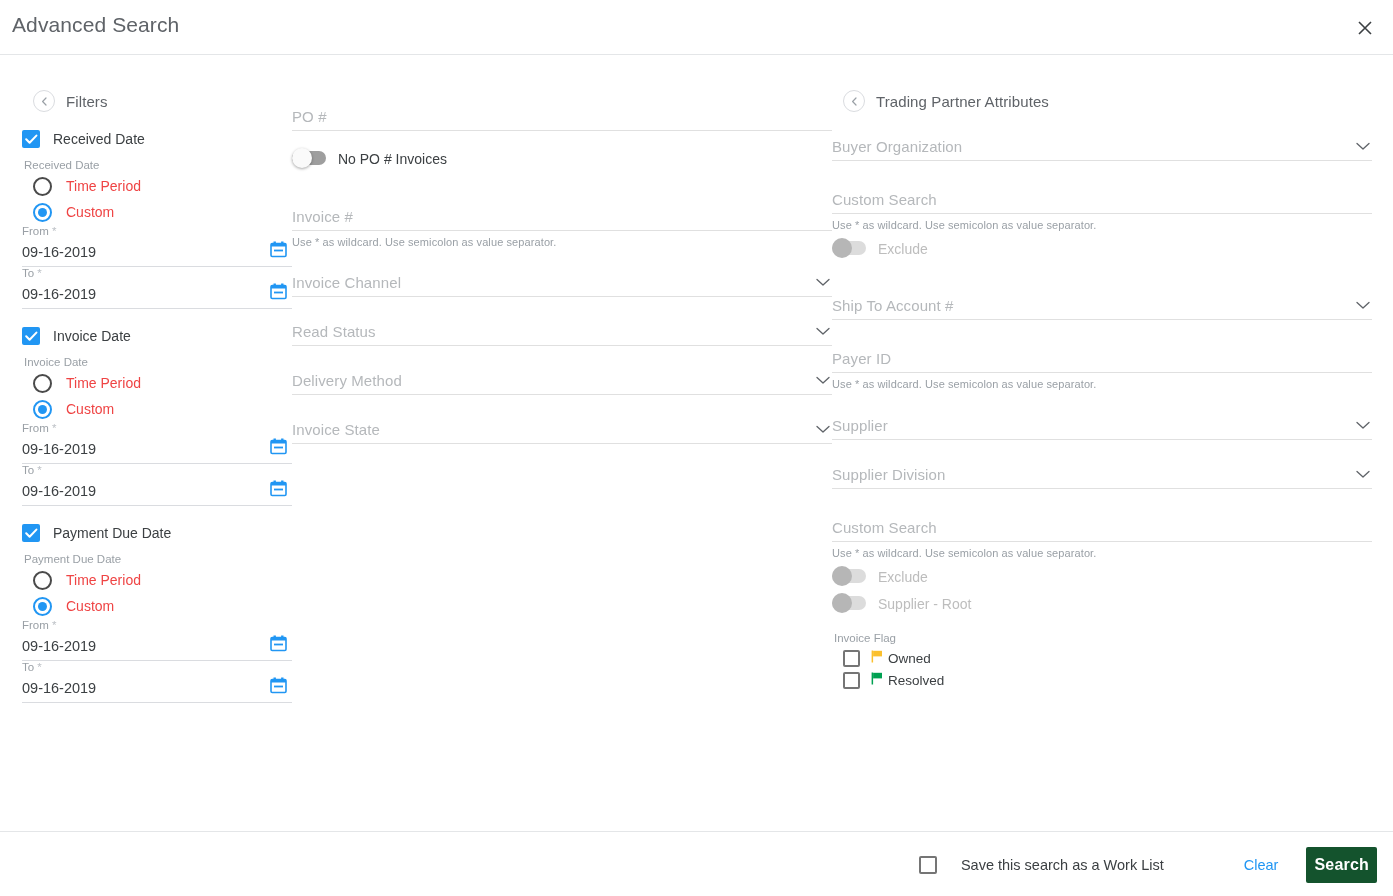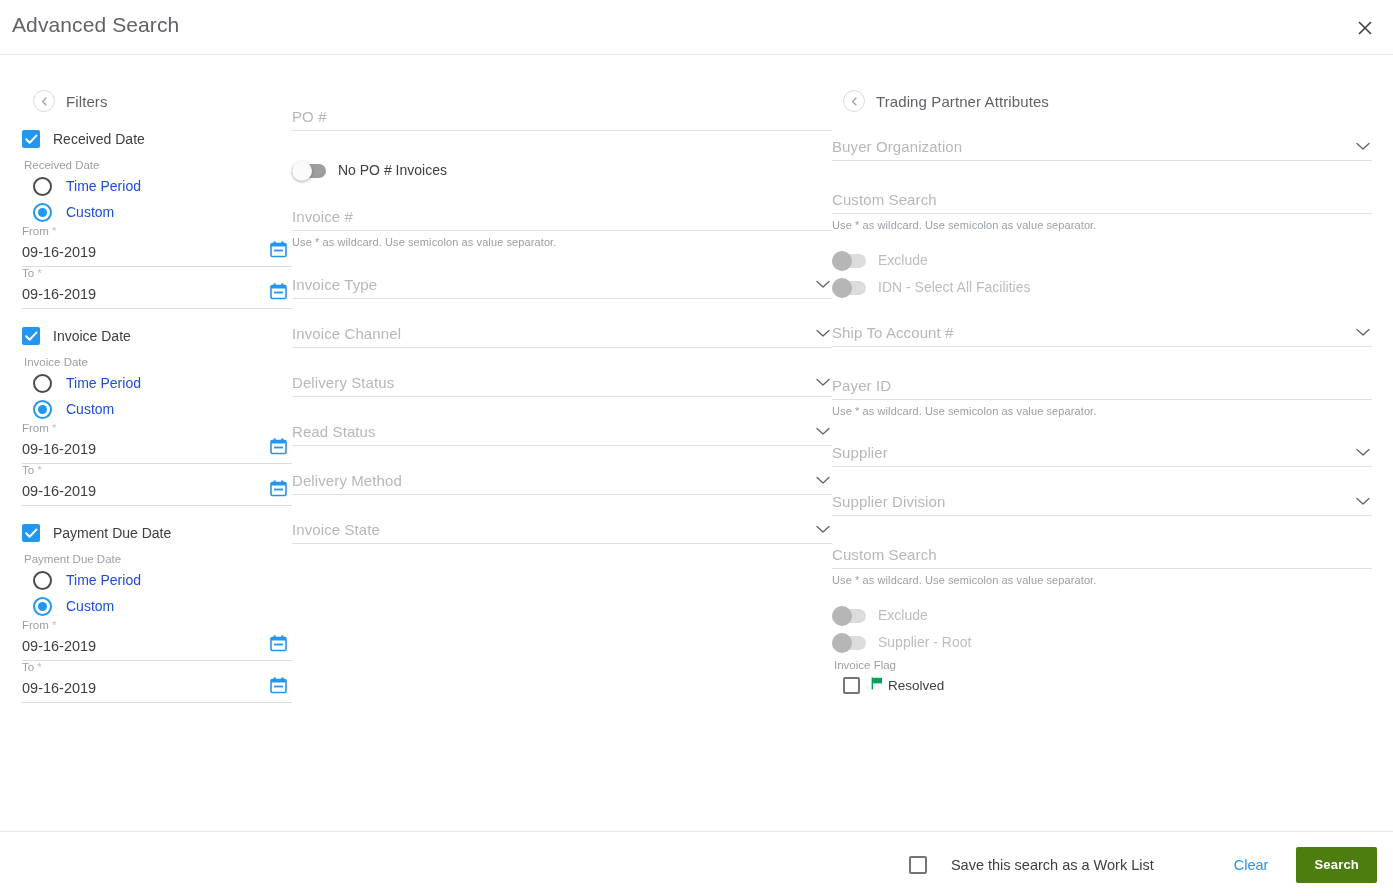--- a/index.html
+++ b/index.html
@@ -90,7 +90,7 @@
   .hint { font-size: 11px; color: #9aa0a6; margin-top: 5px; letter-spacing: .1px; }
 
   
-  .tg-row { display: flex; align-items: flex-end; gap: 12px; height: 27px; }
+  .tg-row { display: flex; align-items: flex-start; gap: 12px; height: 27px; }
   .tg { position: relative; width: 34px; height: 14px; border-radius: 7px; flex: none; cursor: pointer; }
   .tg .track { position: absolute; left: 0; top: 0; width: 34px; height: 14px; border-radius: 7px; }
   .tg .knob  { position: absolute; left: 0; top: -3px; width: 20px; height: 20px; border-radius: 50%; }

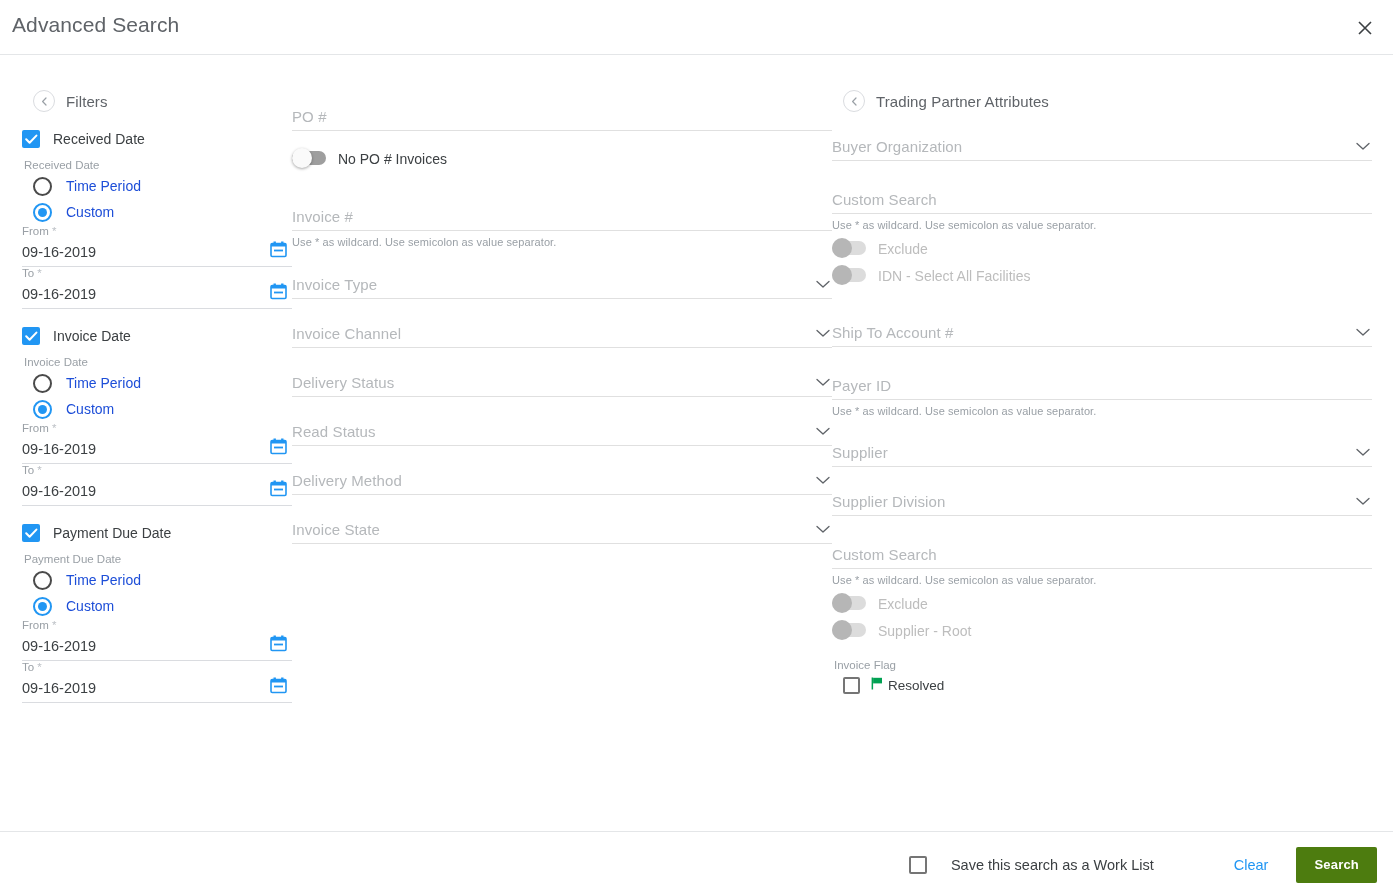--- a/index.html
+++ b/index.html
@@ -69,7 +69,7 @@
   .radio.off { border: 2px solid #4a4a4a; }
   .radio.on  { border: 2px solid #2196f3; }
   .radio.on::after { content: ""; width: 9px; height: 9px; border-radius: 50%; background: #2196f3; }
-  .radio-row .r-label { font-size: 14px; color: #1d4ed8; }
+  .radio-row .r-label { font-size: 14px; color: #ef4444; }
 
   
   .field { position: relative; }

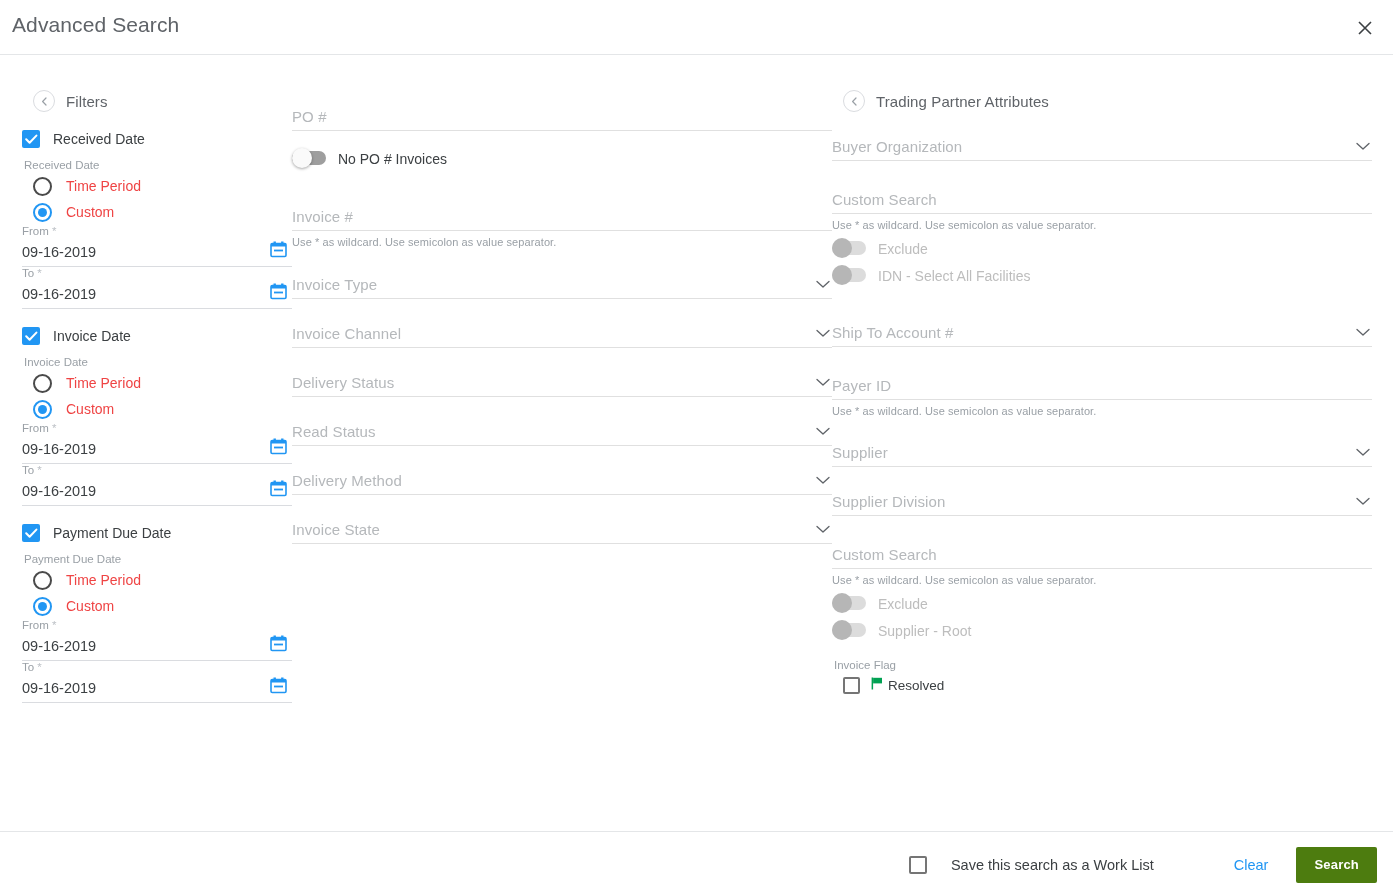--- a/index.html
+++ b/index.html
@@ -313,14 +313,6 @@
   </div>
 
   <div id="invoice-selects">
-      <div style="margin-top: 20px;">
-        <div class="uf">
-          <span class="ph">Invoice Type</span>
-          <span class="chev"><svg width="14" height="9" viewBox="0 0 14 9">
-              <path d="M1 1.5 L7 7 L13 1.5" stroke="#5f6368" stroke-width="1.3" fill="none" stroke-linecap="round" stroke-linejoin="round"></path>
-            </svg></span>
-        </div>
-      </div>
       <div style="margin-top: 18px;">
         <div class="uf">
           <span class="ph">Invoice Channel</span>

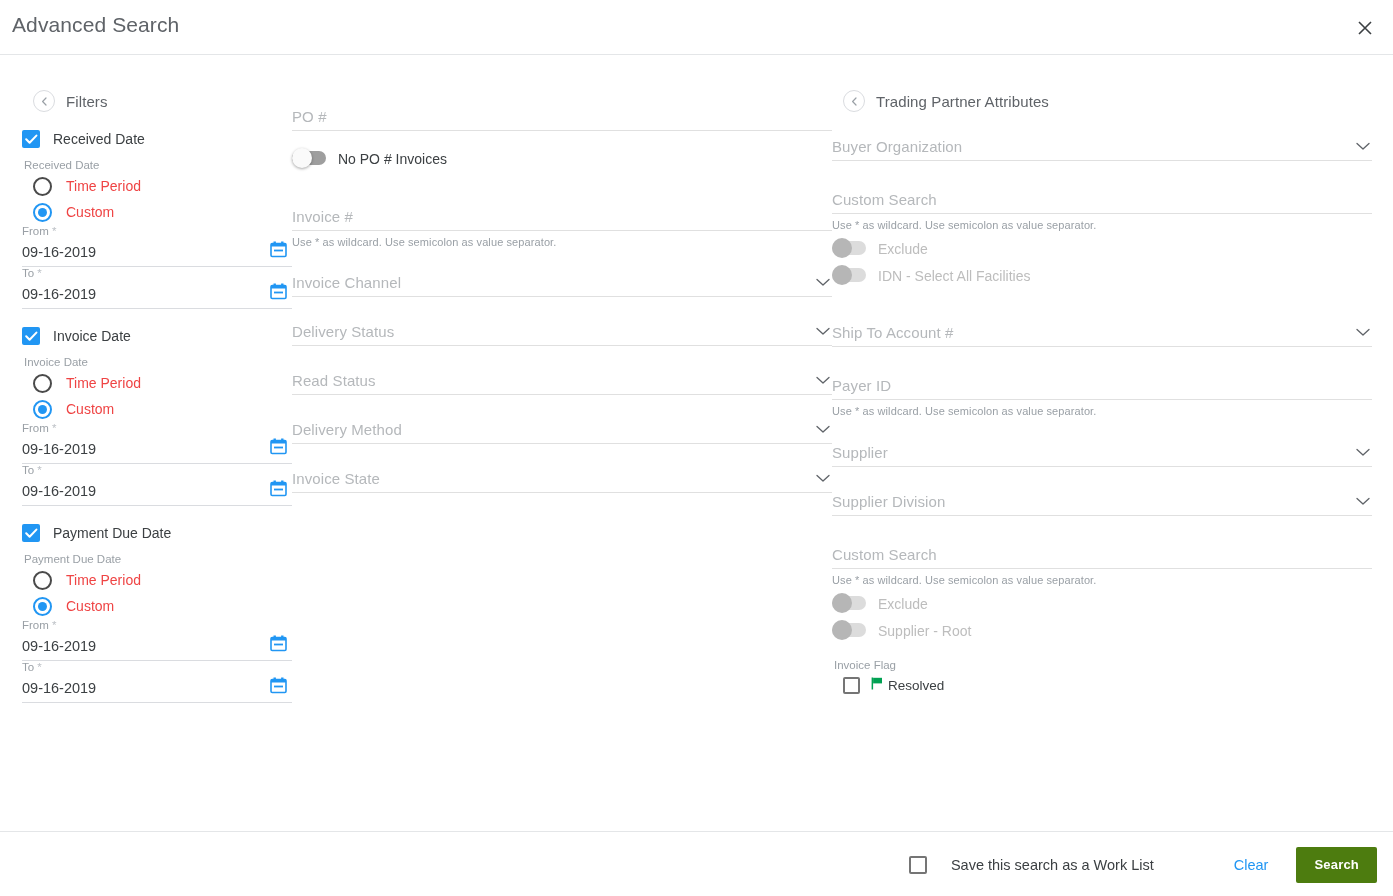--- a/index.html
+++ b/index.html
@@ -392,13 +392,6 @@
         </span>
         <span class="tg-label">Exclude</span>
       </div>
-      <div class="tg-row disabled">
-        <span class="tg disabled">
-          <span class="track"></span>
-          <span class="knob"></span>
-        </span>
-        <span class="tg-label">IDN - Select All Facilities</span>
-      </div>
     </div>
 
   <div style="margin-top:21px">

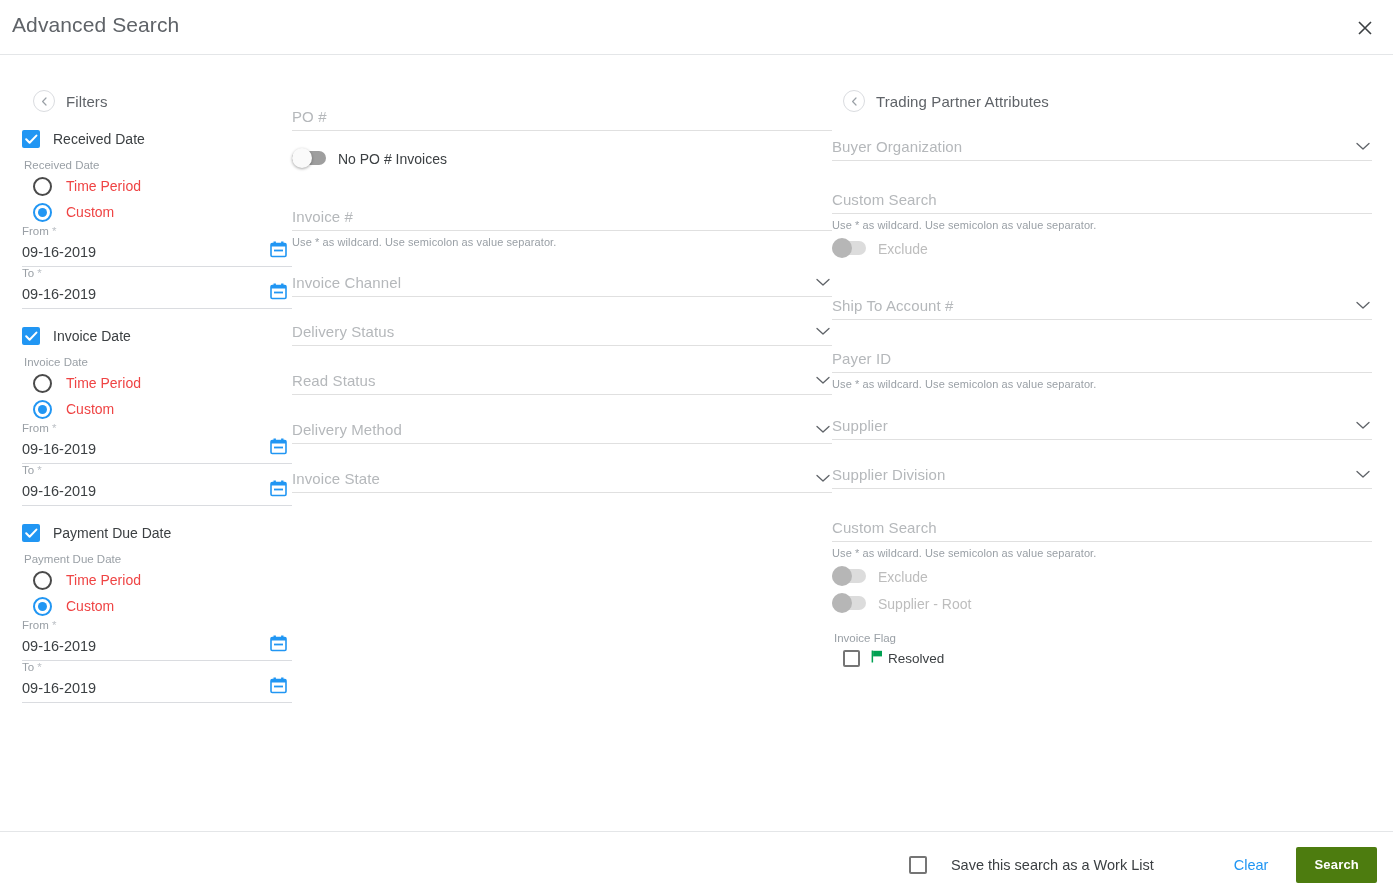--- a/index.html
+++ b/index.html
@@ -323,14 +323,6 @@
       </div>
       <div style="margin-top: 18px;">
         <div class="uf">
-          <span class="ph">Delivery Status</span>
-          <span class="chev"><svg width="14" height="9" viewBox="0 0 14 9">
-              <path d="M1 1.5 L7 7 L13 1.5" stroke="#5f6368" stroke-width="1.3" fill="none" stroke-linecap="round" stroke-linejoin="round"></path>
-            </svg></span>
-        </div>
-      </div>
-      <div style="margin-top: 18px;">
-        <div class="uf">
           <span class="ph">Read Status</span>
           <span class="chev"><svg width="14" height="9" viewBox="0 0 14 9">
               <path d="M1 1.5 L7 7 L13 1.5" stroke="#5f6368" stroke-width="1.3" fill="none" stroke-linecap="round" stroke-linejoin="round"></path>

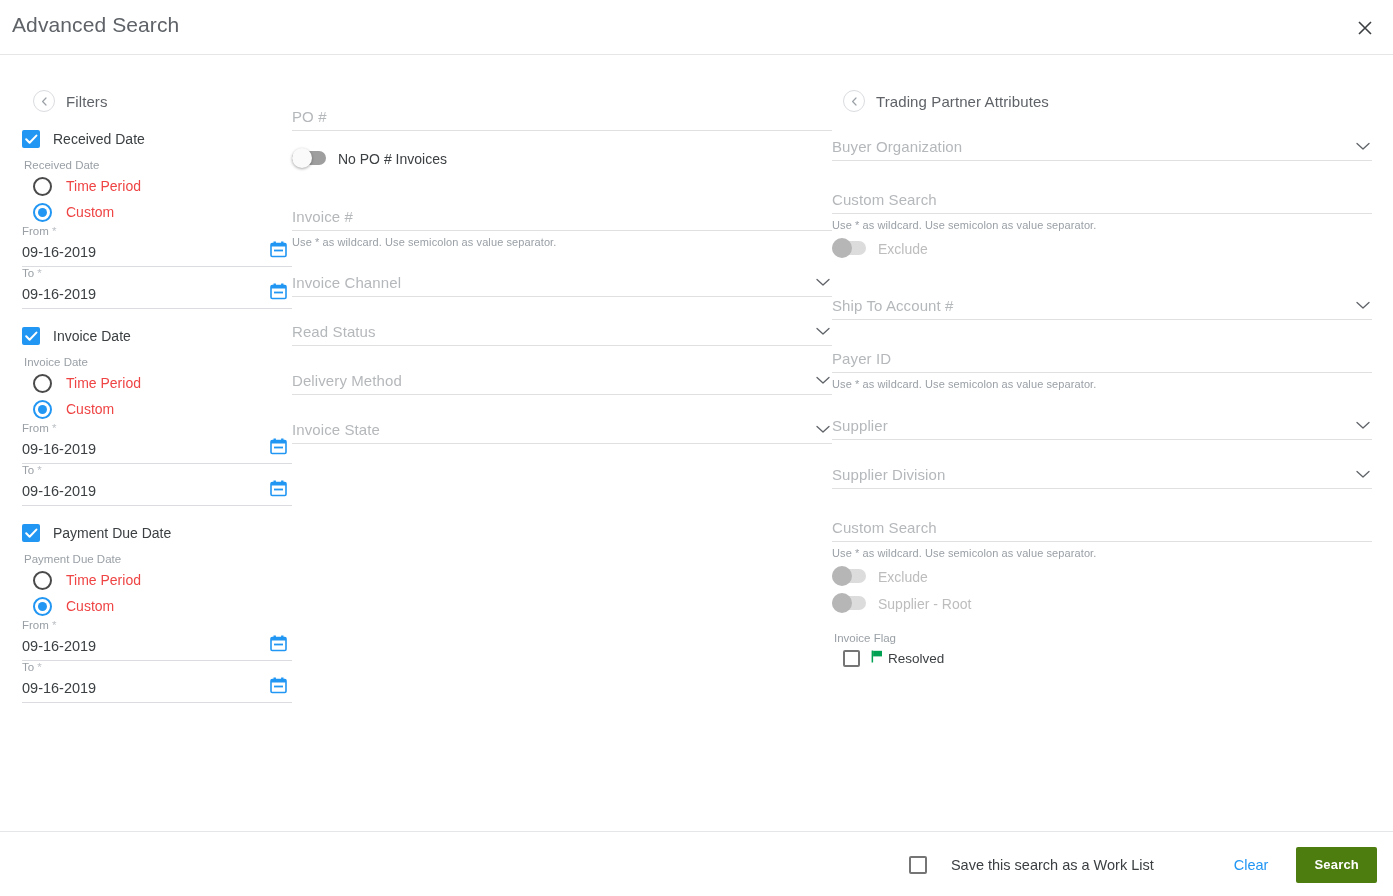--- a/index.html
+++ b/index.html
@@ -456,6 +456,16 @@
         <span class="flag-cb"></span>
         <span class="fl-label">
           <span><svg width="12" height="13" viewBox="0 0 12 13">
+              <rect x="0.6" y="0.5" width="1.5" height="12" fill="#fbc02d"></rect>
+              <path d="M2.1 0.8 H11 V6.4 H2.1 Z" fill="#fbc02d"></path>
+            </svg></span>
+          <span>Owned</span>
+        </span>
+      </div>
+      <div class="flag-row">
+        <span class="flag-cb"></span>
+        <span class="fl-label">
+          <span><svg width="12" height="13" viewBox="0 0 12 13">
               <rect x="0.6" y="0.5" width="1.5" height="12" fill="#00a152"></rect>
               <path d="M2.1 0.8 H11 V6.4 H2.1 Z" fill="#00a152"></path>
             </svg></span>

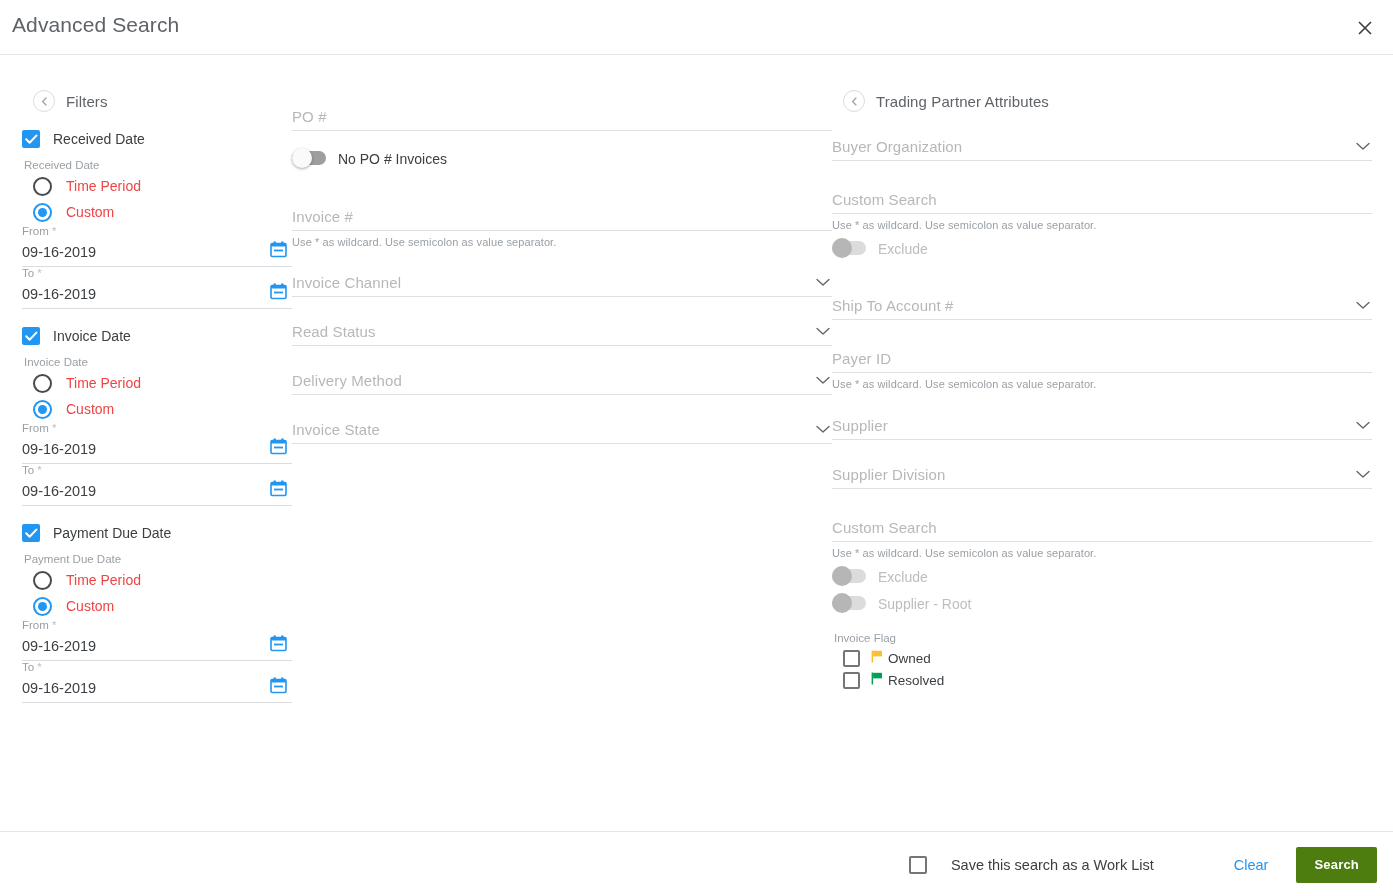--- a/index.html
+++ b/index.html
@@ -124,8 +124,8 @@
     cursor: pointer; margin-right: 28px; font-family: inherit;
   }
   .search-btn {
-    background: #4d7c0f; color: #fff; border: none; border-radius: 2px;
-    font-size: 13px; font-weight: 700; padding: 0 18px; height: 36px;
+    background: #14532d; color: #fff; border: none; border-radius: 2px;
+    font-size: 16px; font-weight: 700; padding: 0 8px; height: 36px;
     cursor: pointer; font-family: inherit; letter-spacing: .2px;
   }
 </style>

